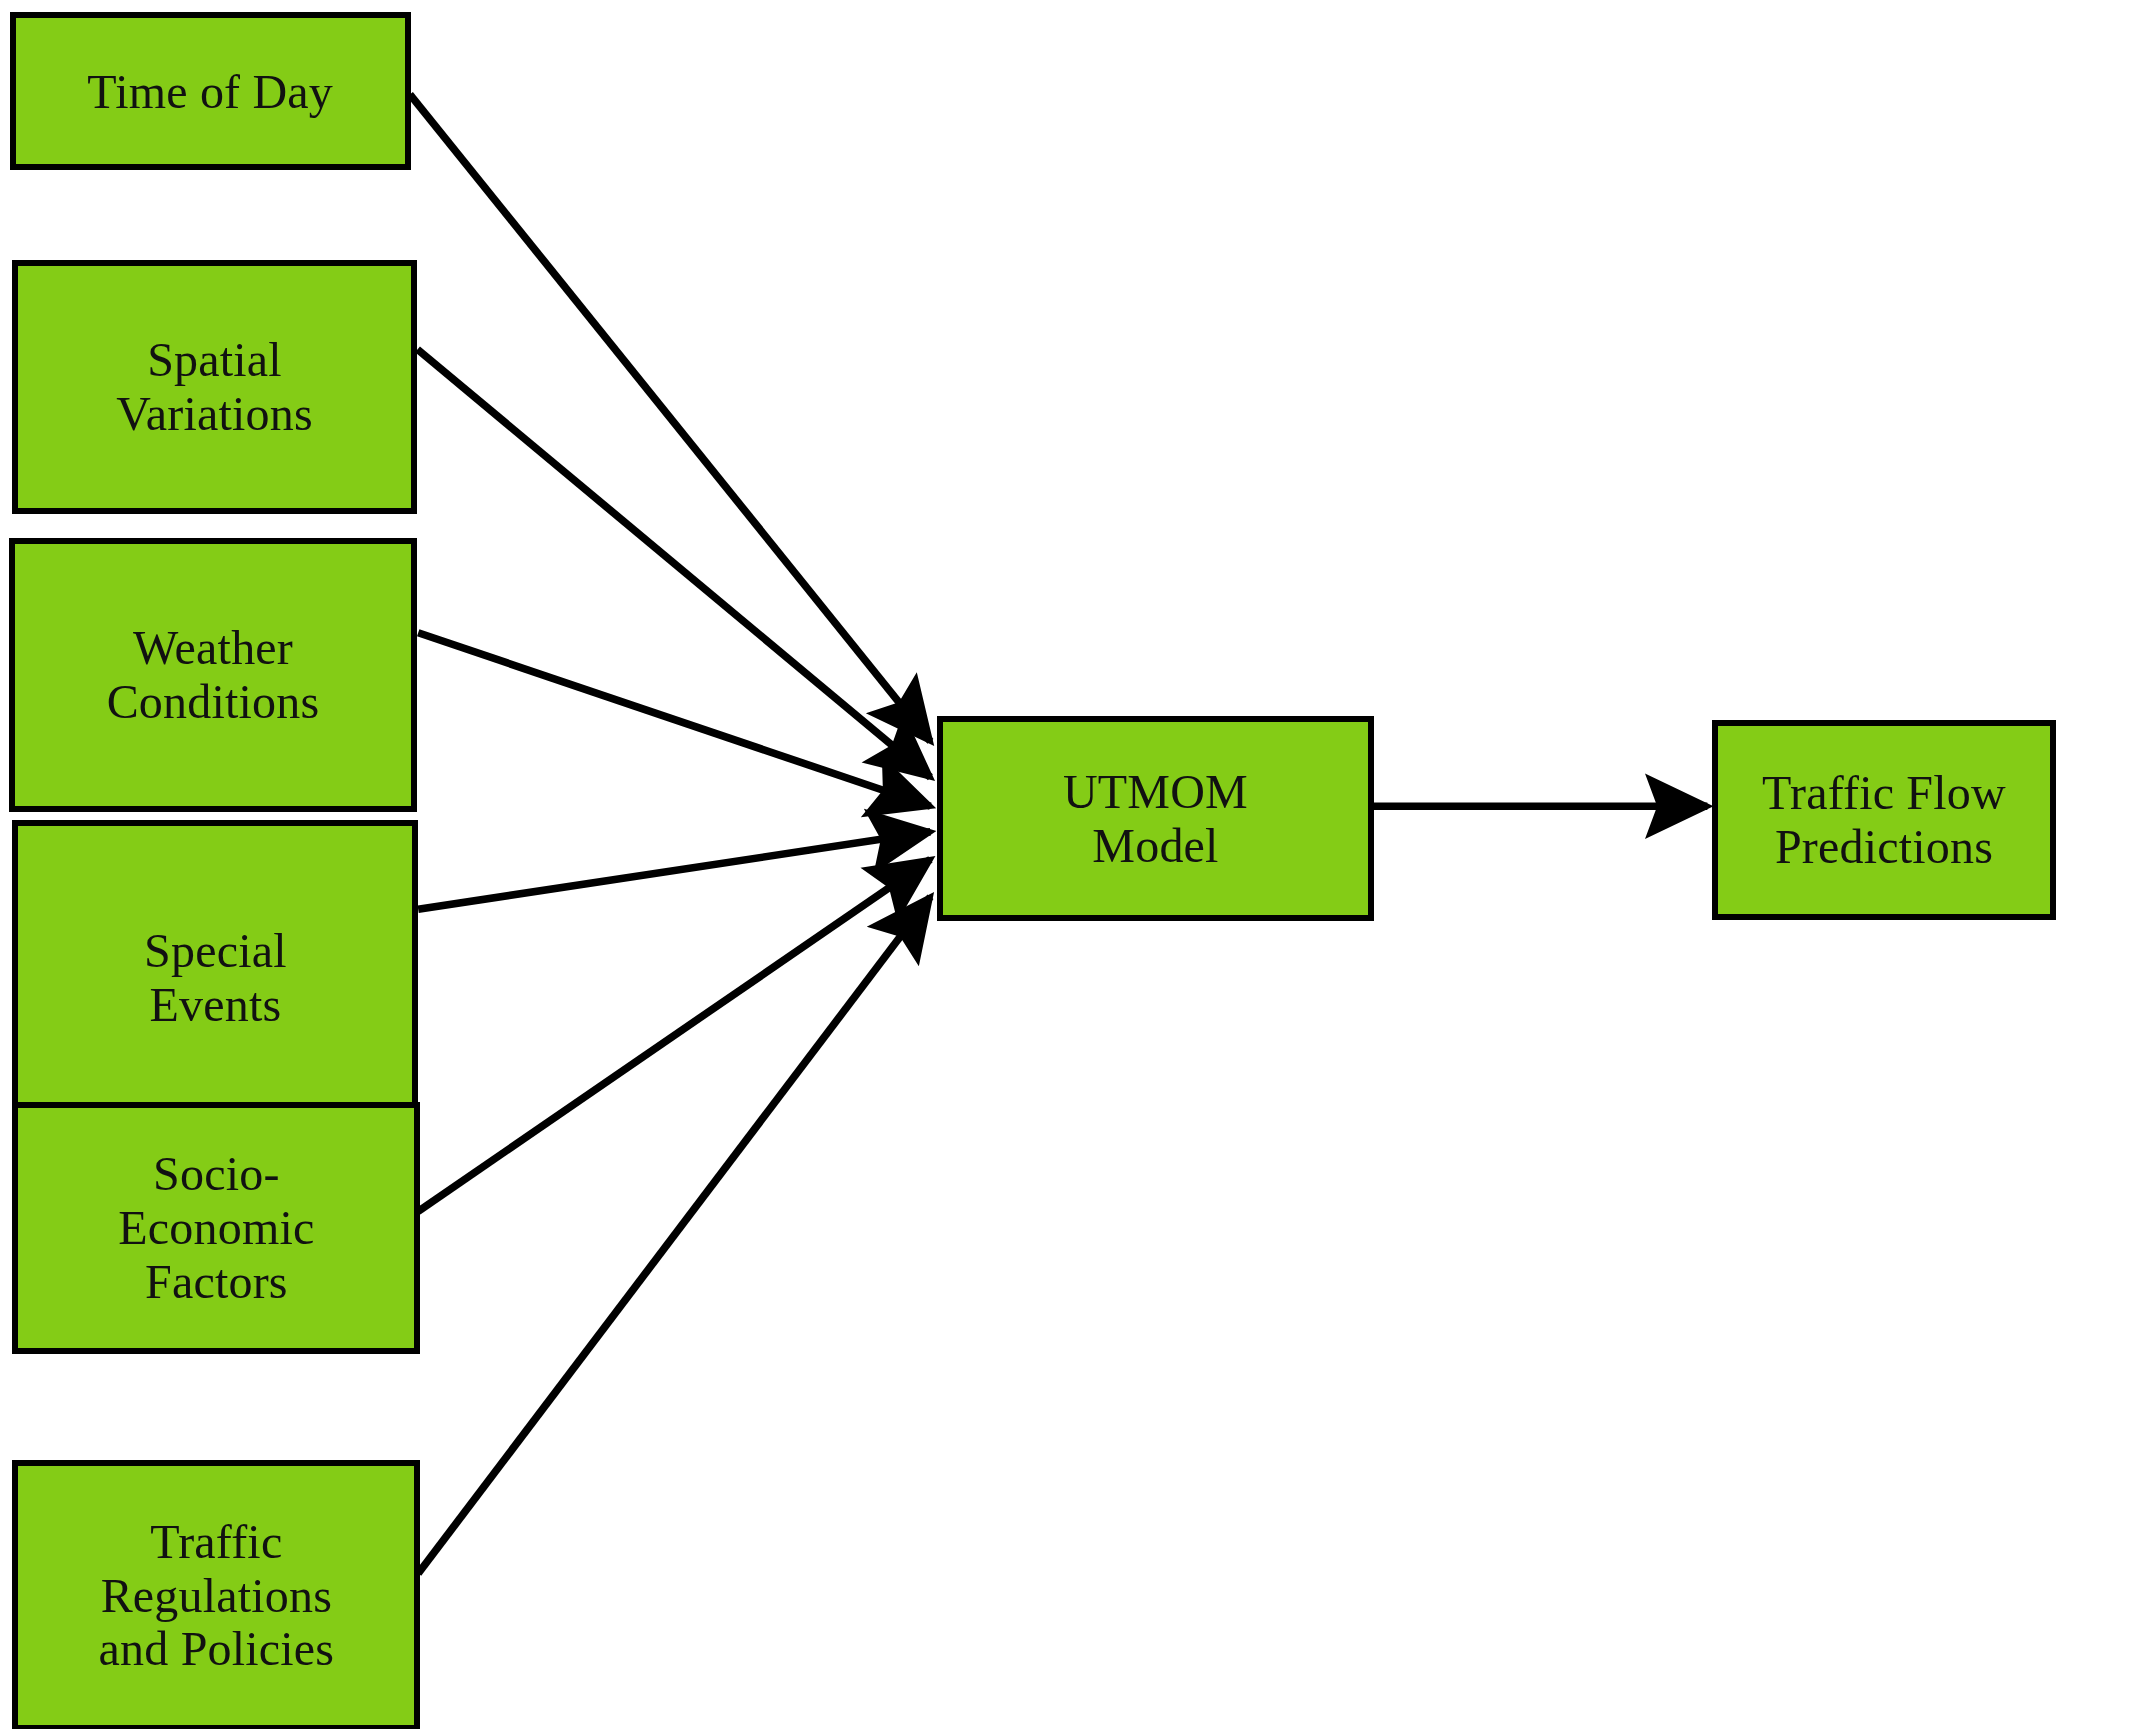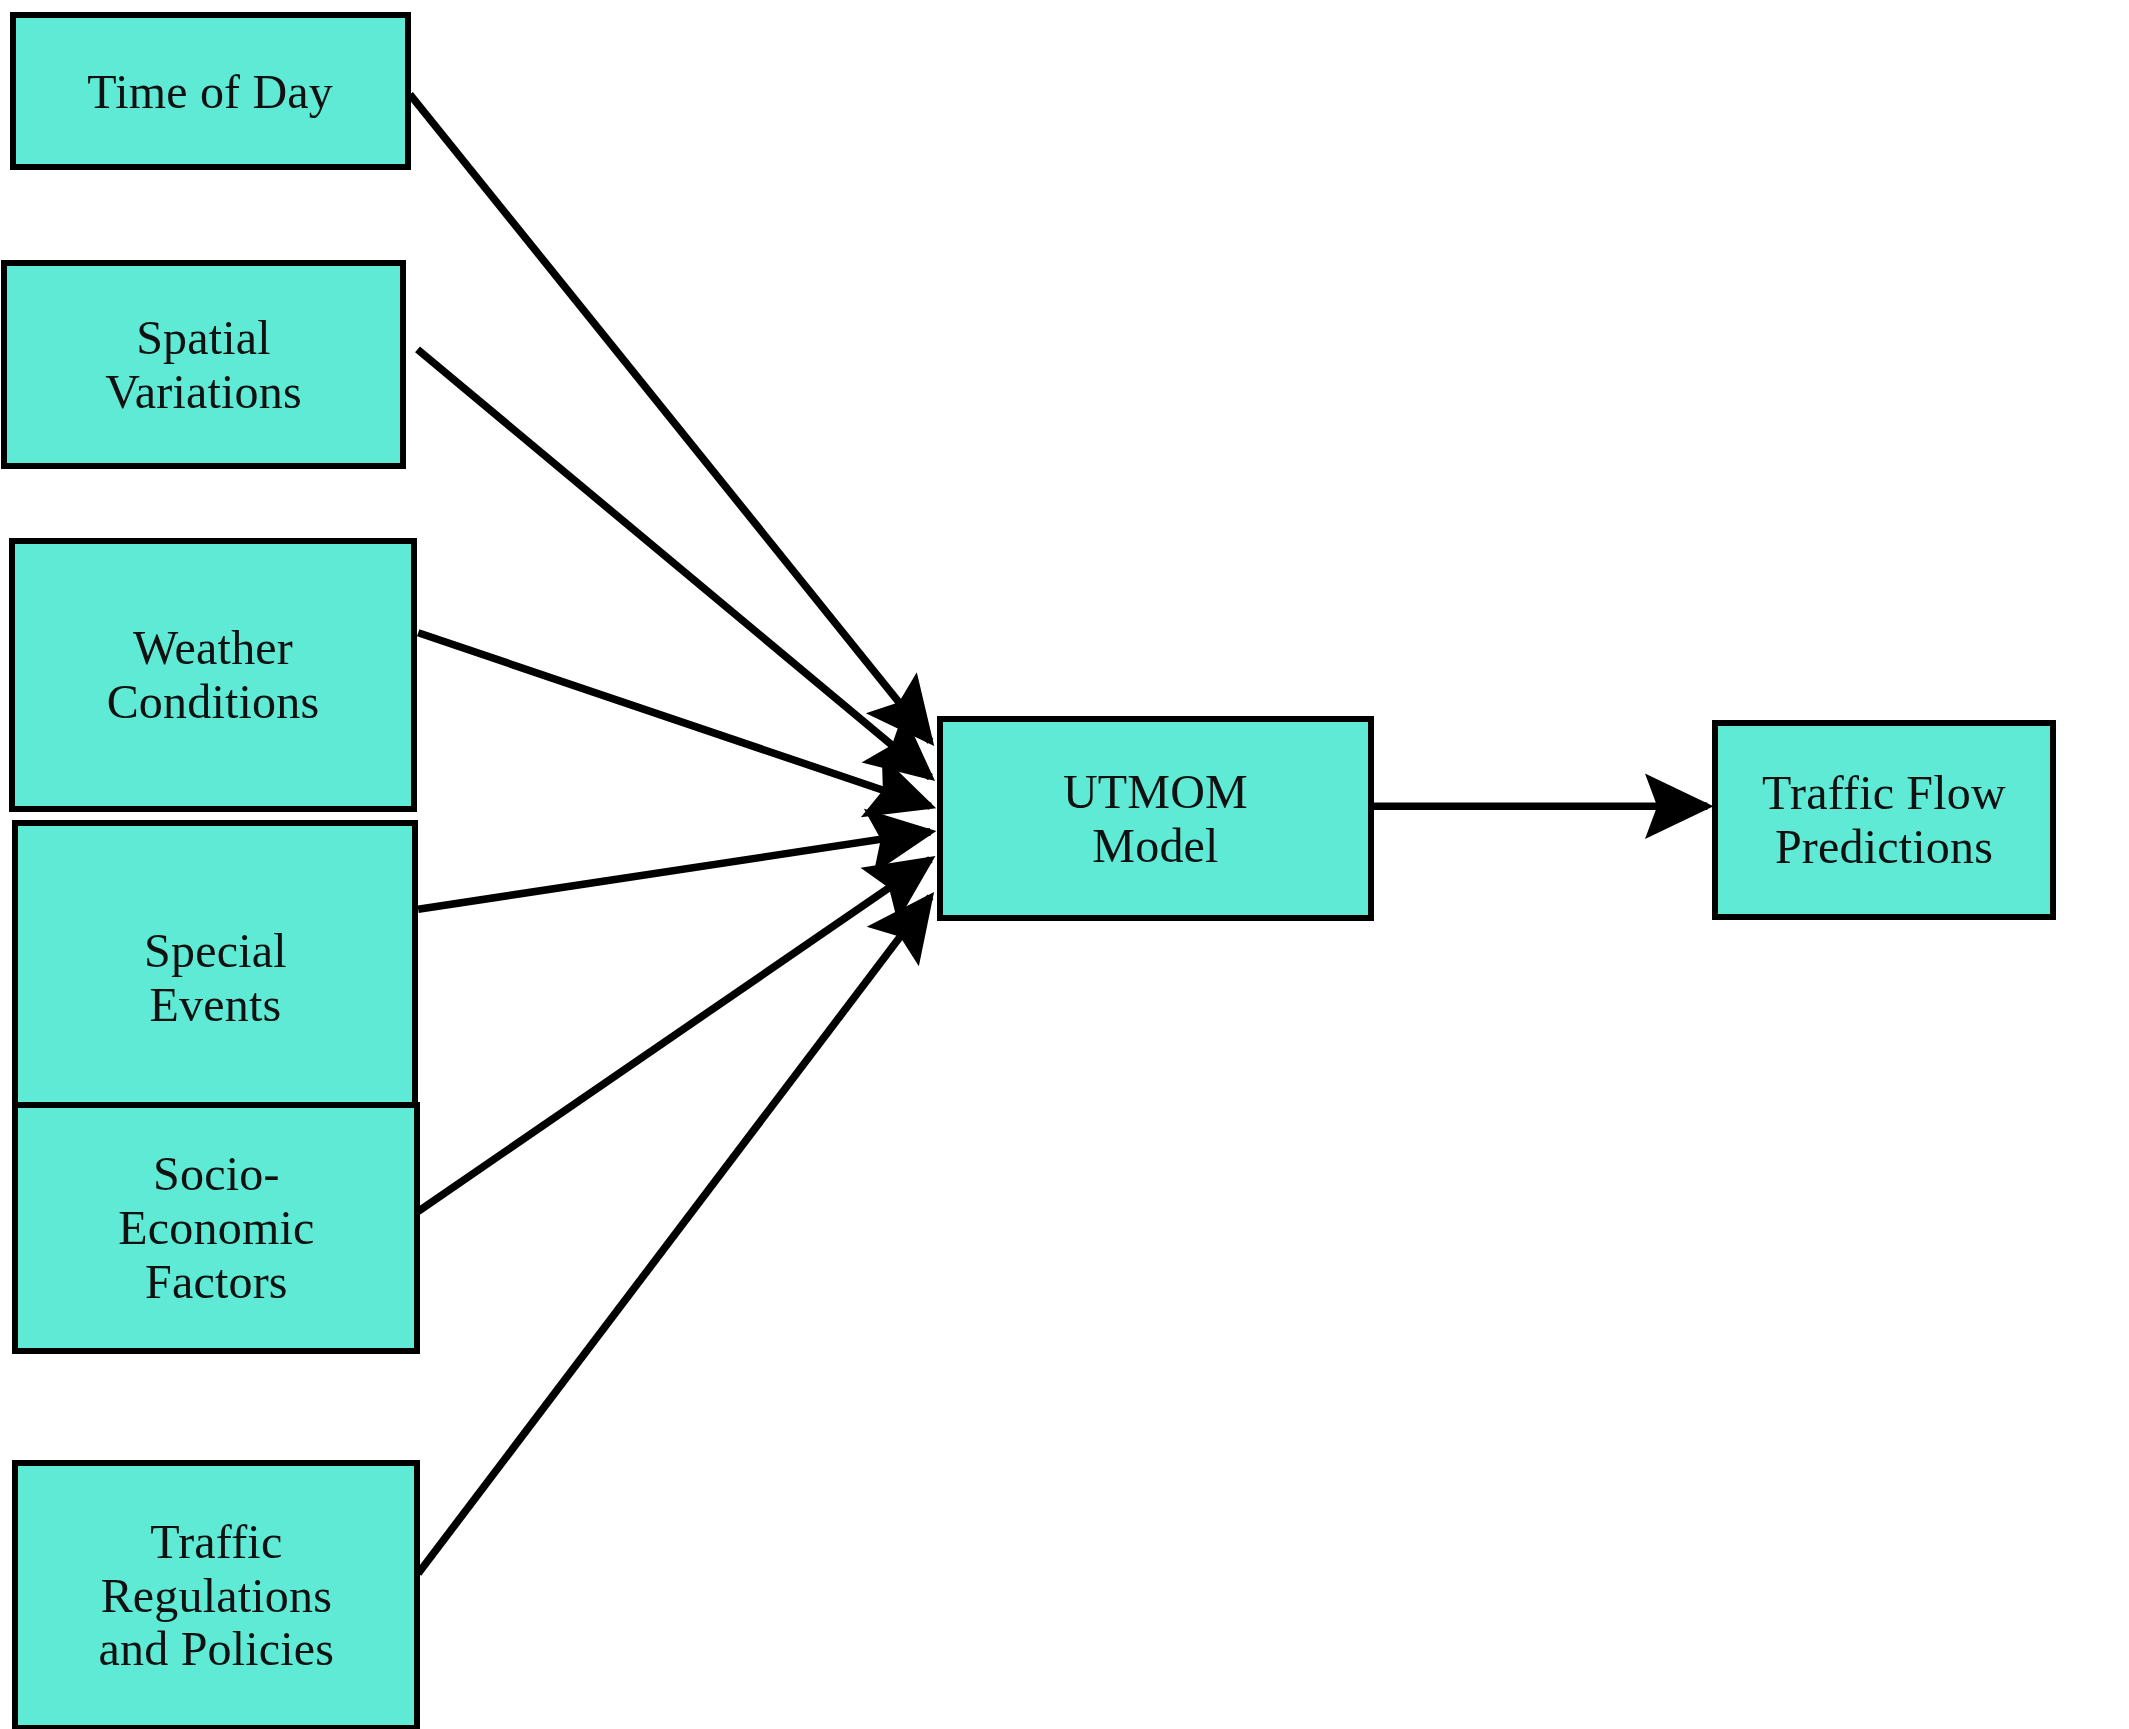--- a/index.html
+++ b/index.html
@@ -26,7 +26,7 @@
   .node {
     position: absolute;
     box-sizing: border-box;
-    background: #5eead4;
+    background: #84cc16;
     border: 6.2px solid #000000;
     display: flex;
     align-items: center;

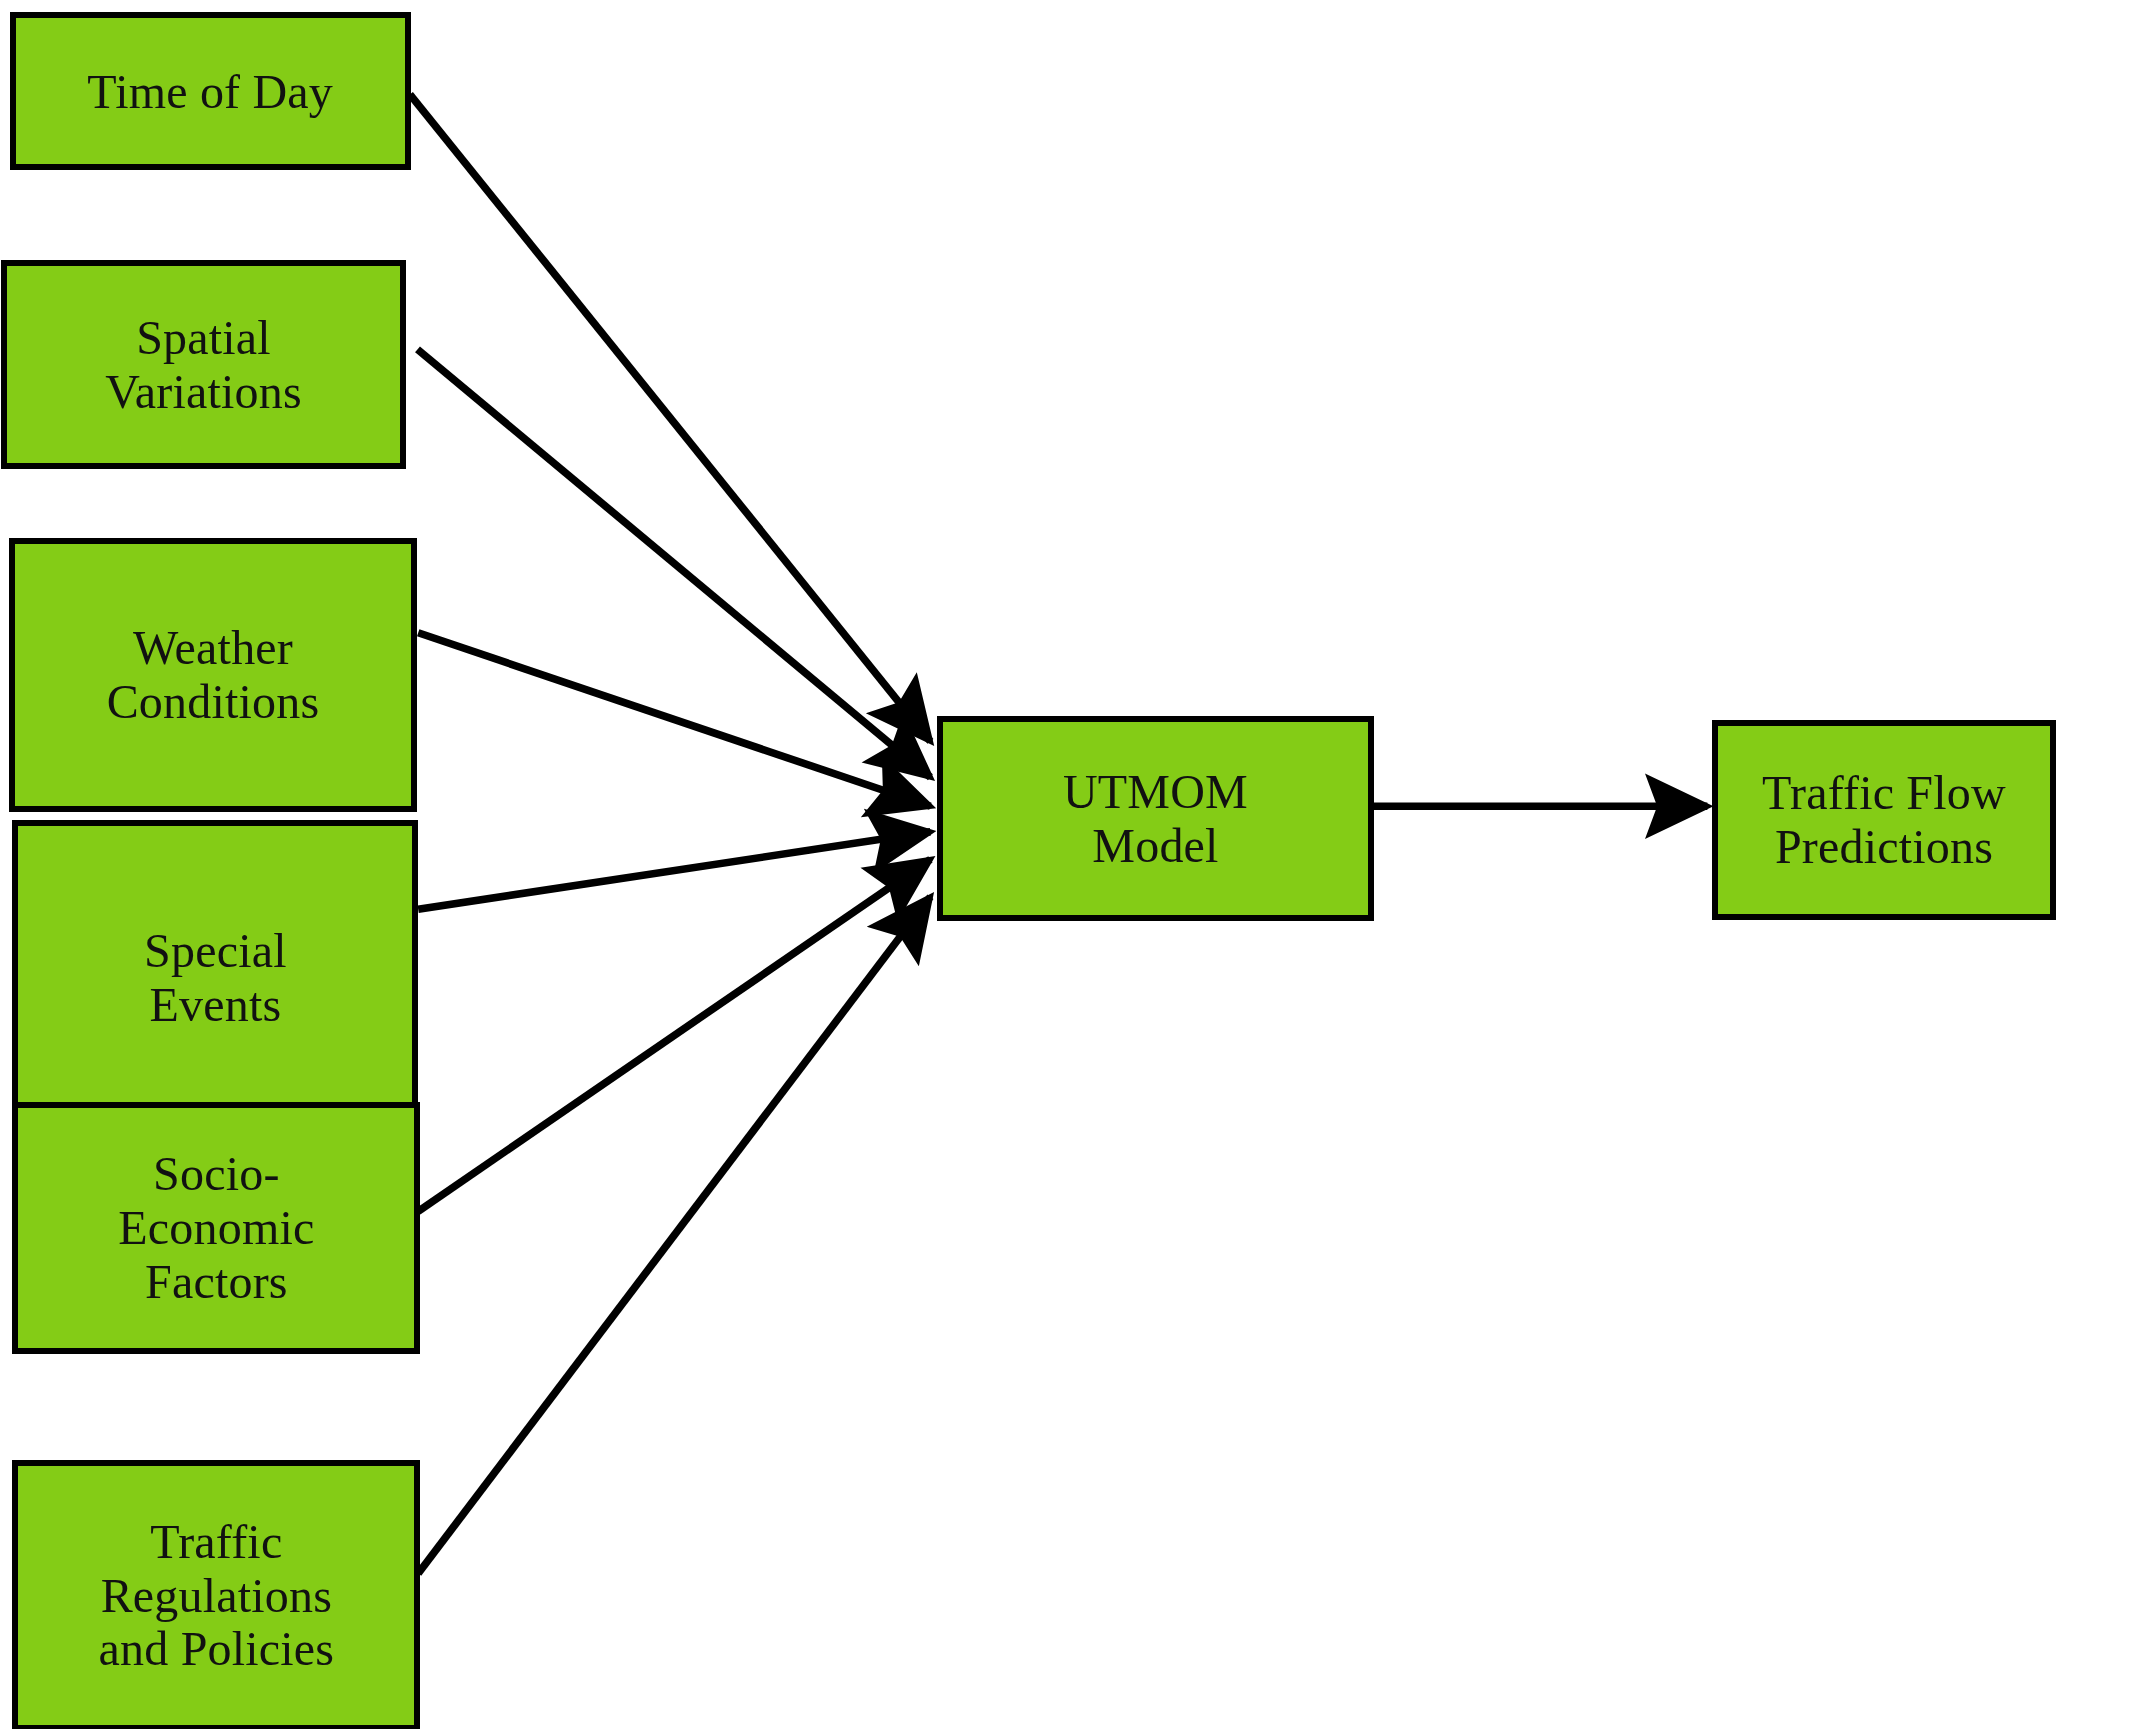--- a/index.html
+++ b/index.html
@@ -74,7 +74,7 @@
     <div class="node-label">Time of Day</div>
   </div>
 
-  <div class="node" style="left:1px; top:260px; width:405px; height:209px;">
+  <div class="node" style="left:12px; top:260px; width:405px; height:254px;">
     <div class="node-label">Spatial
 Variations</div>
   </div>

